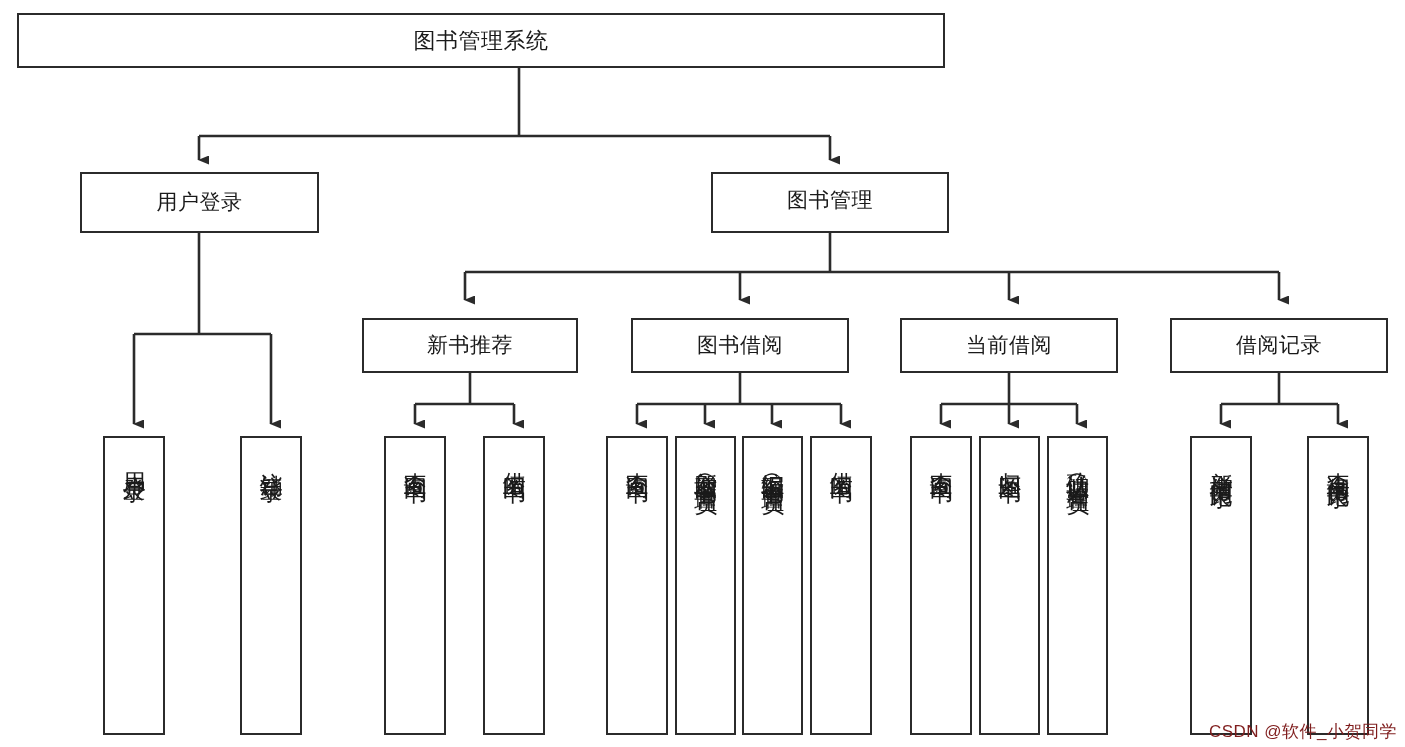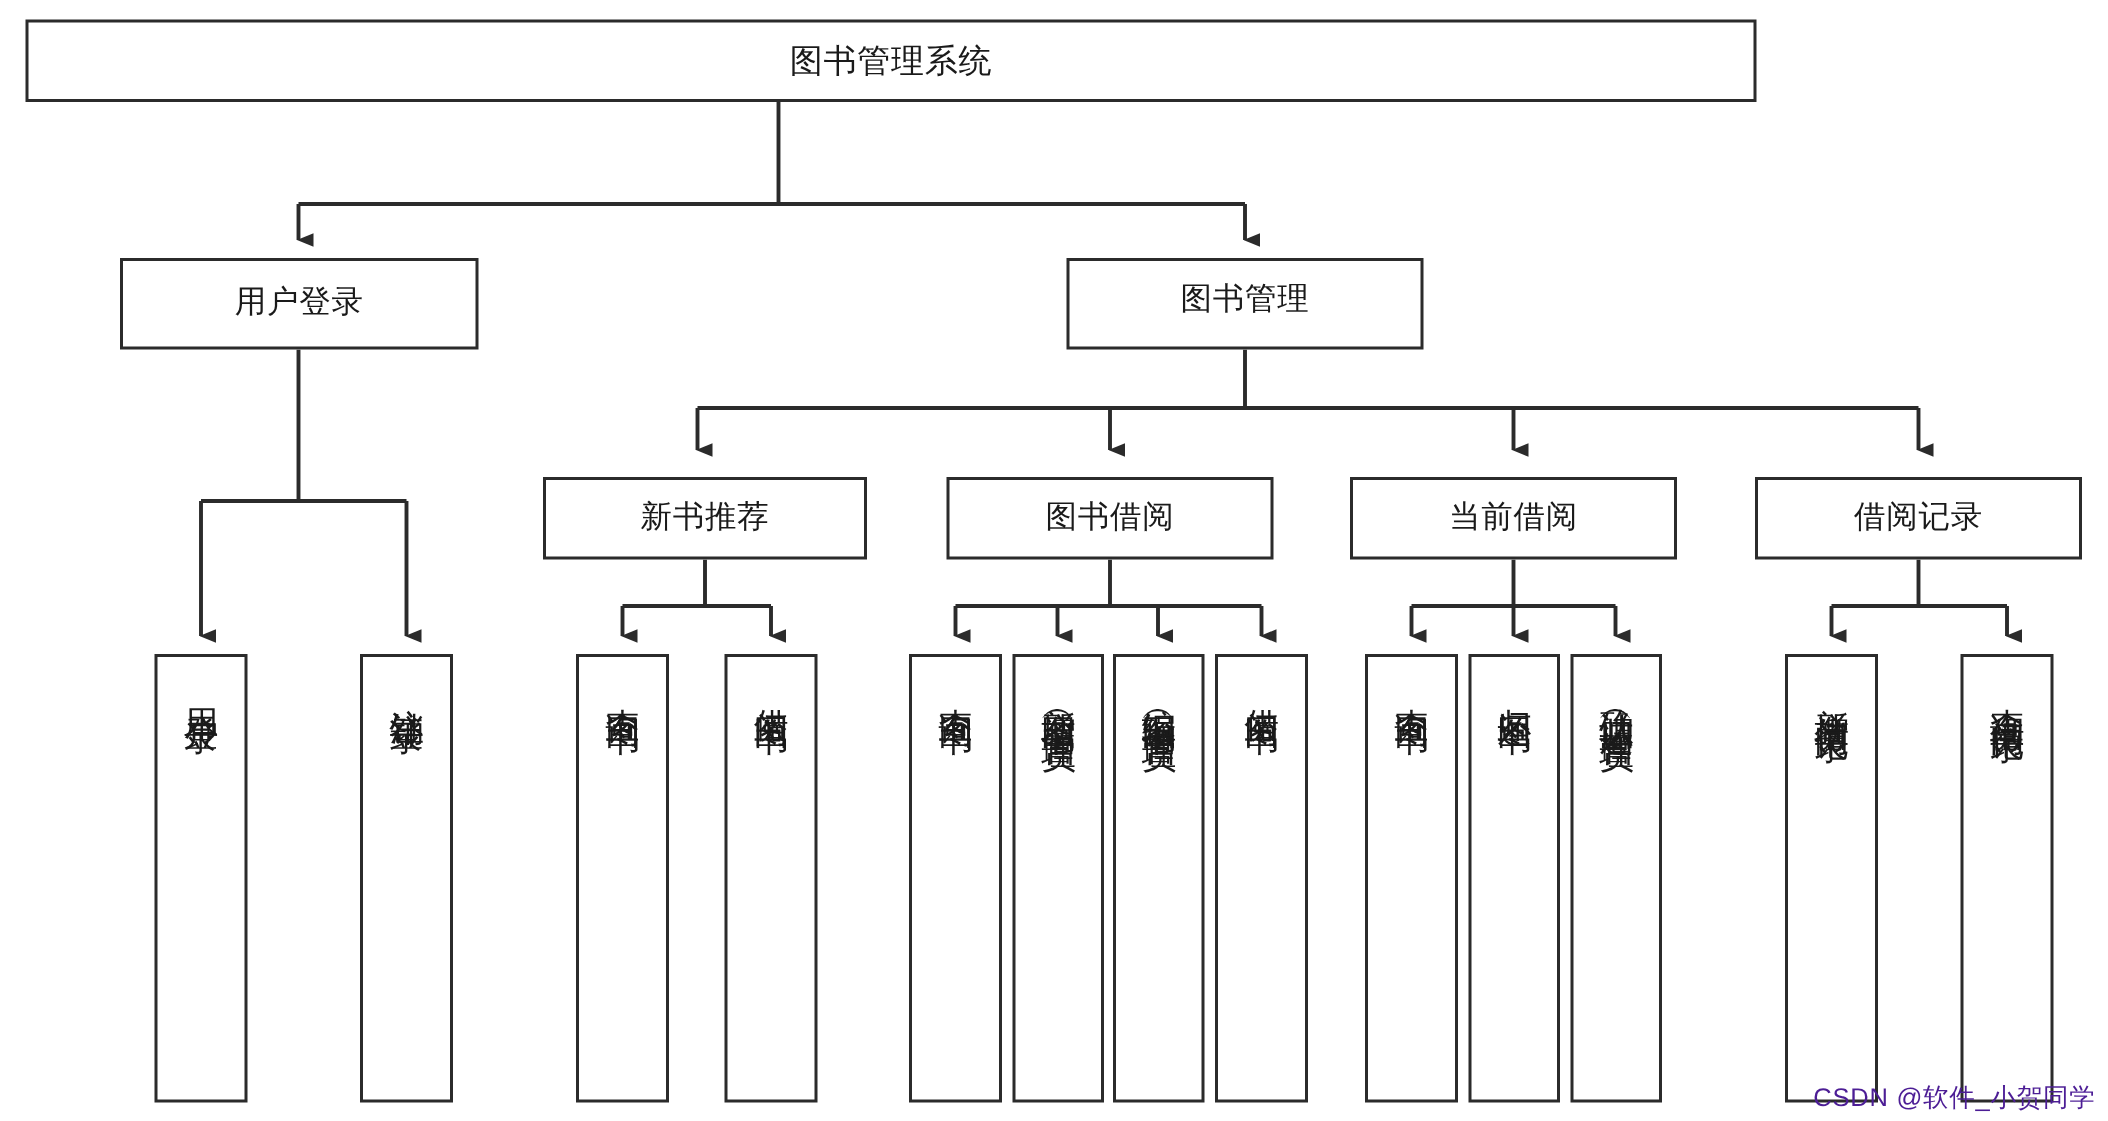--- a/index.html
+++ b/index.html
@@ -127,7 +127,7 @@
     </g>
   </svg>
 
-  <div class="node horiz root" style="left:17px; top:13px; width:1154px; height:55px;">
+  <div class="node horiz root" style="left:17px; top:13px; width:928px; height:55px;">
     <span class="label">图书管理系统</span>
   </div>
 

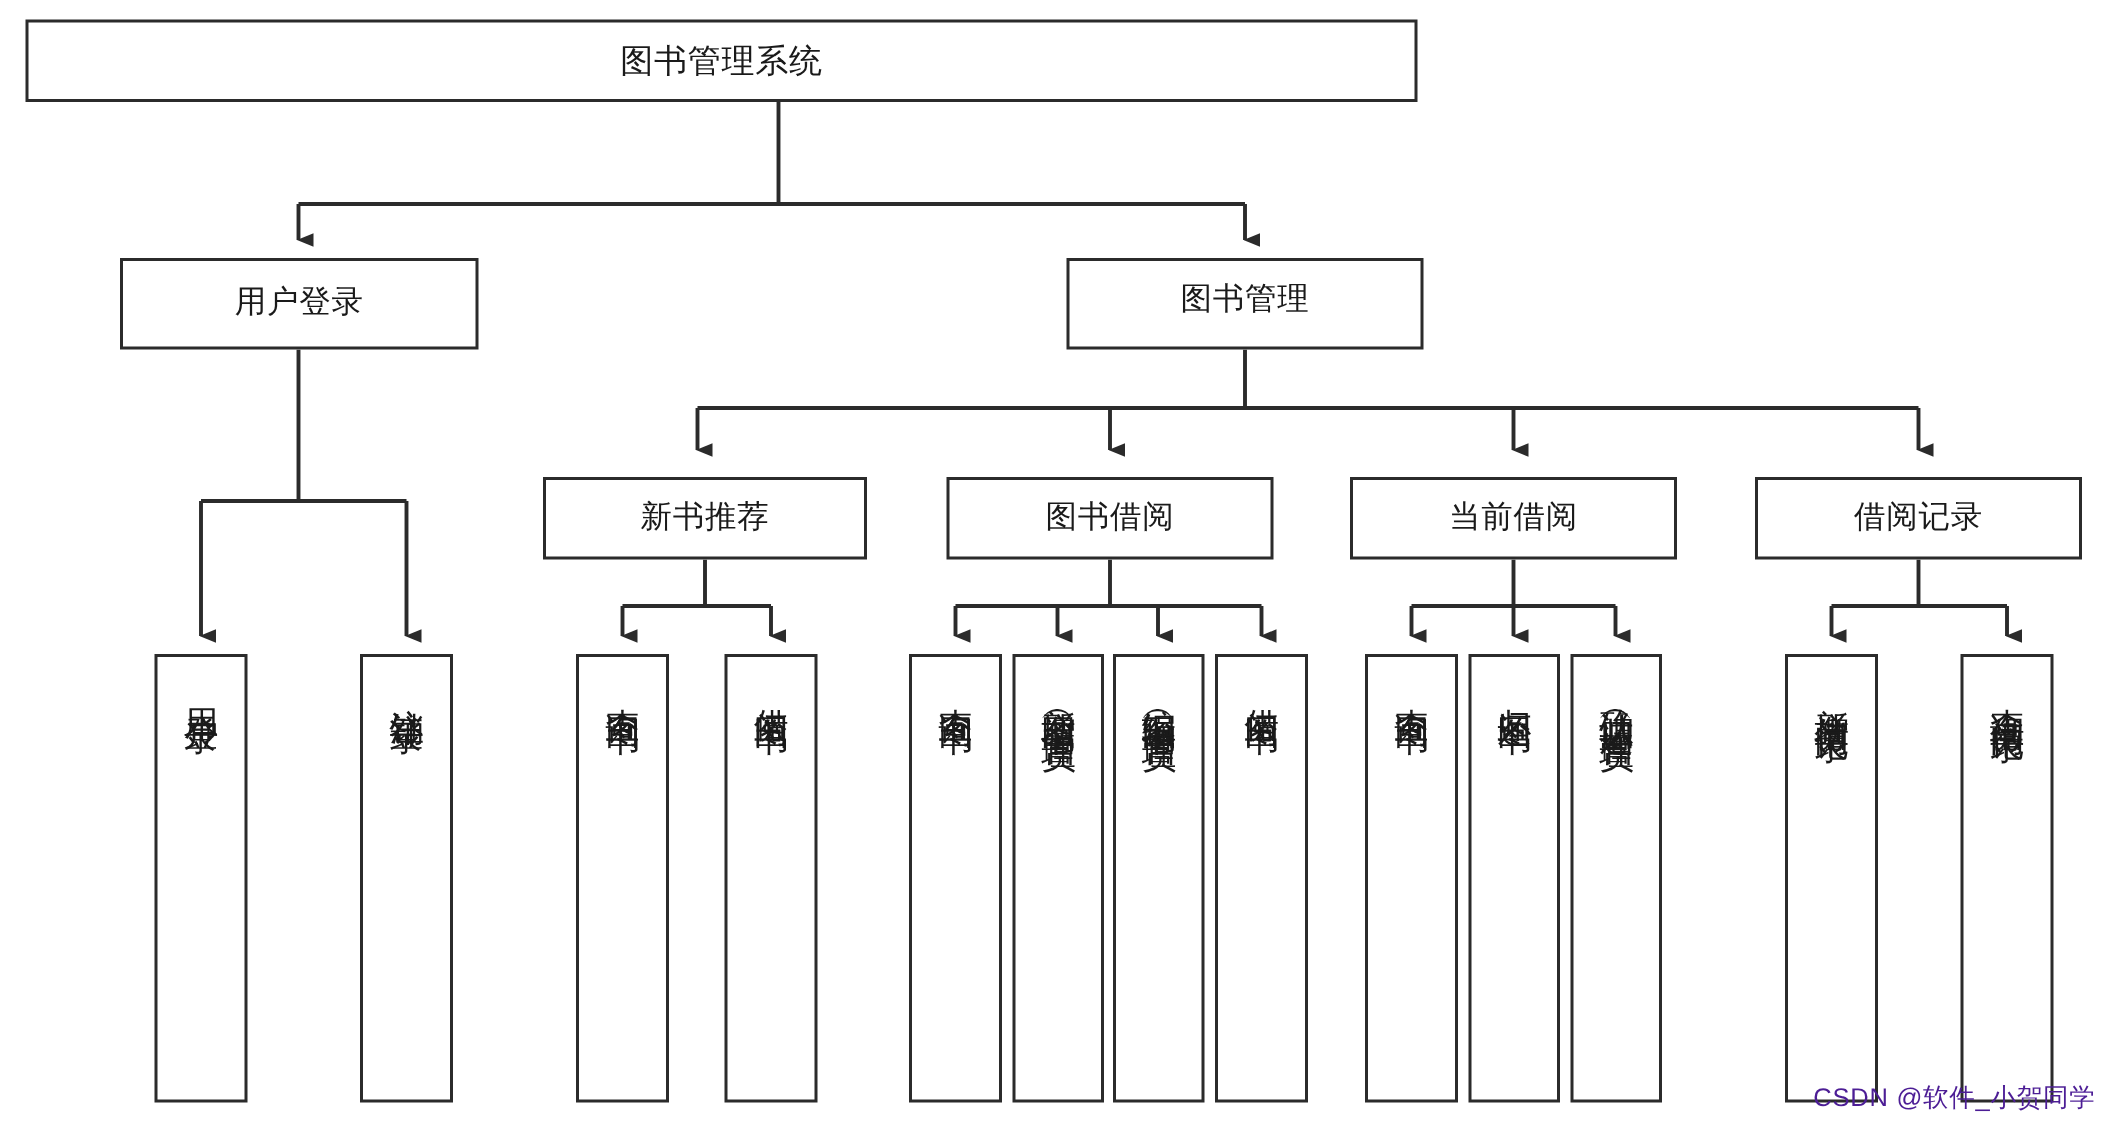--- a/index.html
+++ b/index.html
@@ -64,7 +64,7 @@
     right: 8px;
     bottom: 4px;
     font-size: 17px;
-    color: #4c1d95;
+    color: #7f1d1d;
     letter-spacing: 0.5px;
     white-space: nowrap;
     user-select: none;

